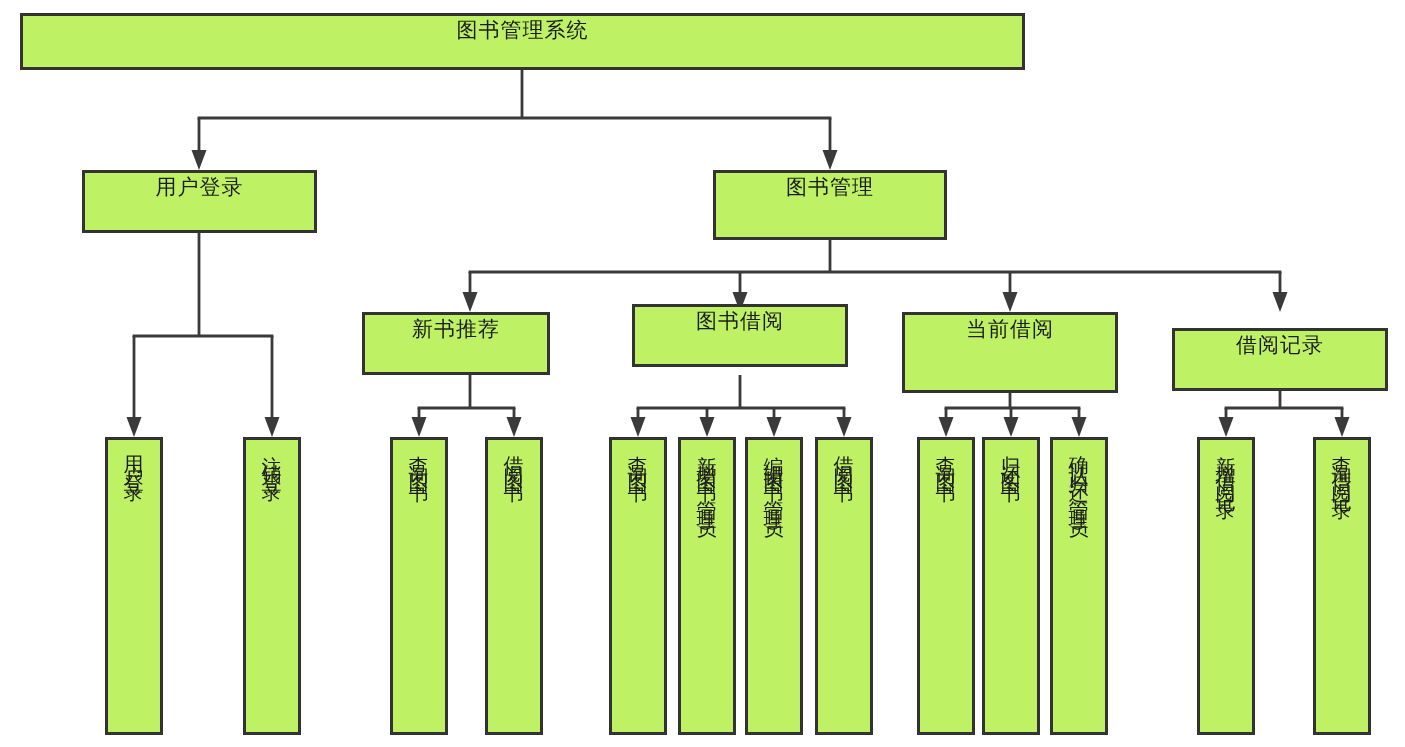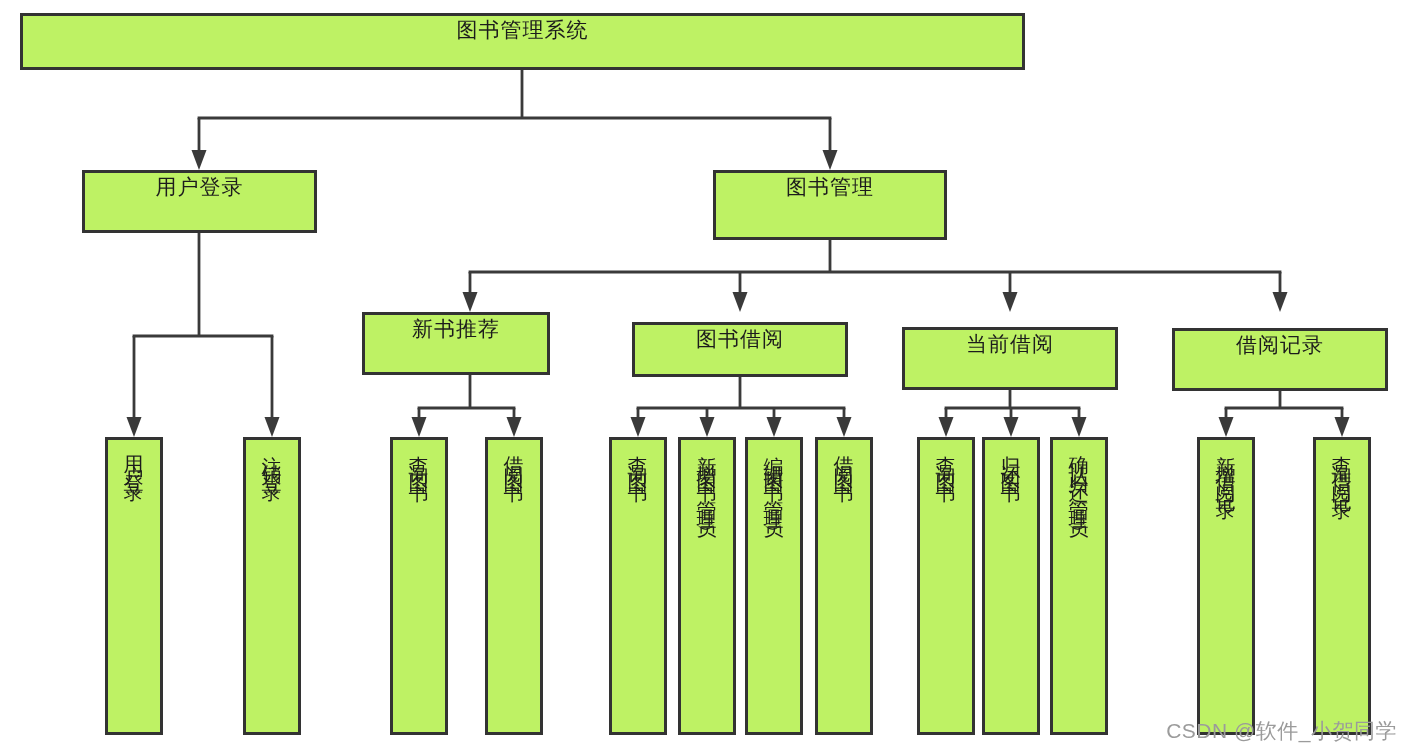--- a/index.html
+++ b/index.html
@@ -98,7 +98,7 @@
   <div class="hbox" style="left:362px;top:312px;width:188px;height:63px">
     <span>新书推荐</span>
   </div>
-  <div class="hbox" style="left:632px;top:322px;width:216px;height:55px">
+  <div class="hbox" style="left:632px;top:304px;width:216px;height:63px">
     <span>图书借阅</span>
   </div>
   <div class="hbox" style="left:902px;top:327px;width:216px;height:63px">

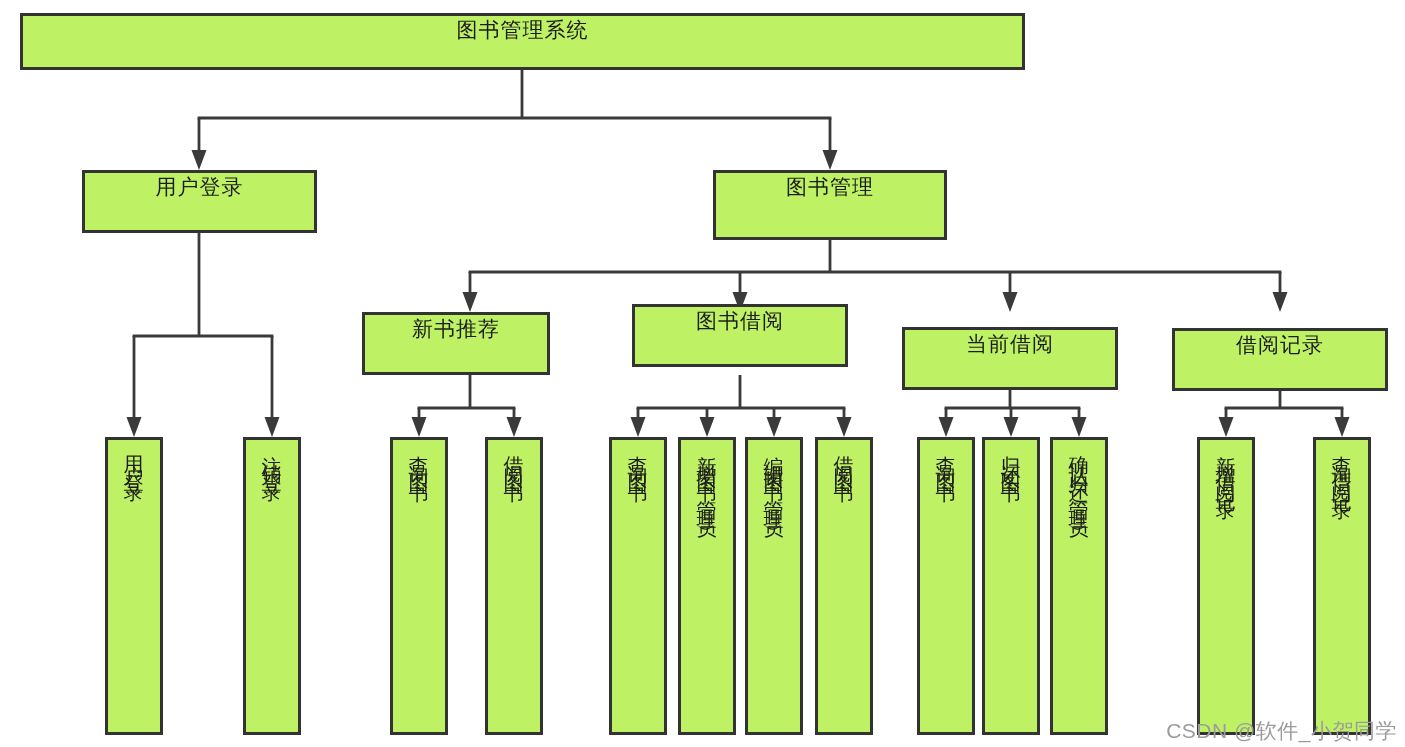--- a/index.html
+++ b/index.html
@@ -101,7 +101,7 @@
   <div class="hbox" style="left:632px;top:304px;width:216px;height:63px">
     <span>图书借阅</span>
   </div>
-  <div class="hbox" style="left:902px;top:327px;width:216px;height:63px">
+  <div class="hbox" style="left:902px;top:312px;width:216px;height:81px">
     <span>当前借阅</span>
   </div>
   <div class="hbox" style="left:1172px;top:328px;width:216px;height:63px">

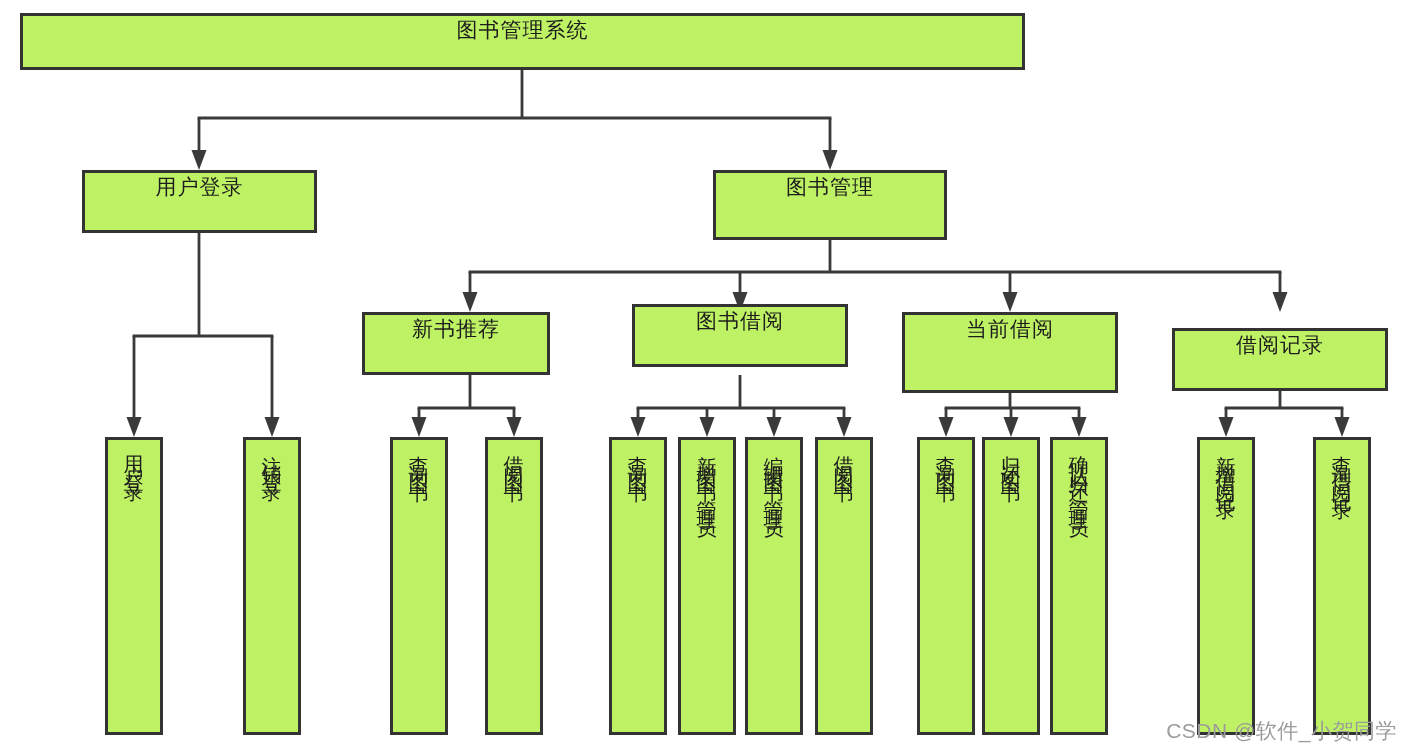--- a/index.html
+++ b/index.html
@@ -152,7 +152,6 @@
     <span class="vtext">查询借阅记录</span>
   </div>
 
-  <div class="watermark">CSDN @软件_小贺同学</div>
 </div>
 
 </body></html>

